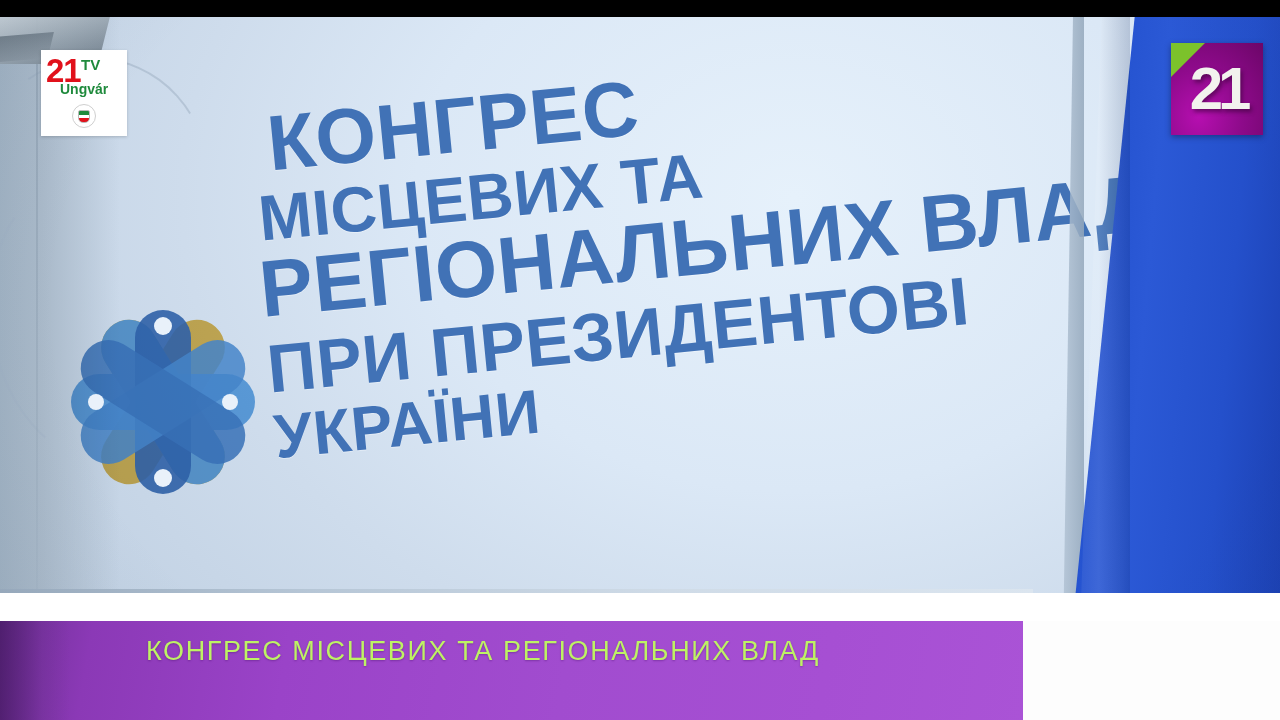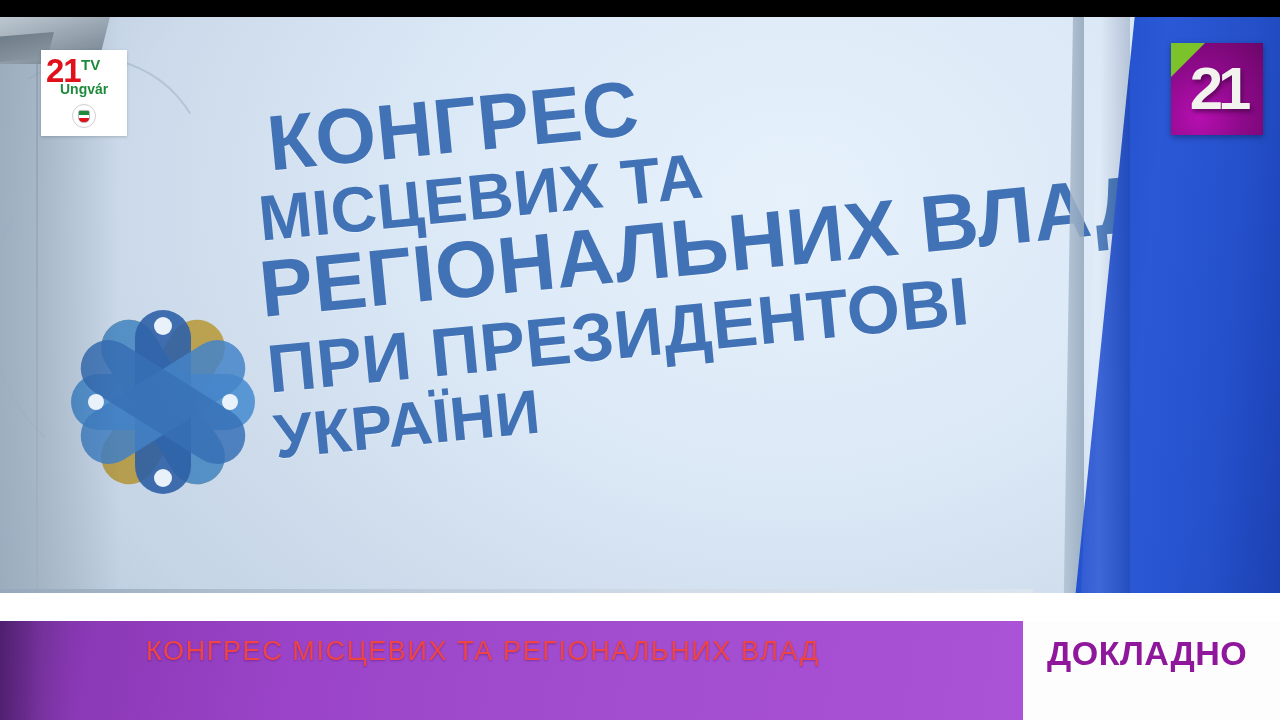--- a/index.html
+++ b/index.html
@@ -171,7 +171,7 @@
   }
   .lt-title {
     position:absolute; left:146px; top:619px;
-    color:#ef4444;
+    color:#bef264;
     font-family:"Liberation Sans", sans-serif;
     font-size:27px; font-weight:normal; letter-spacing:1.6px;
     white-space:nowrap;

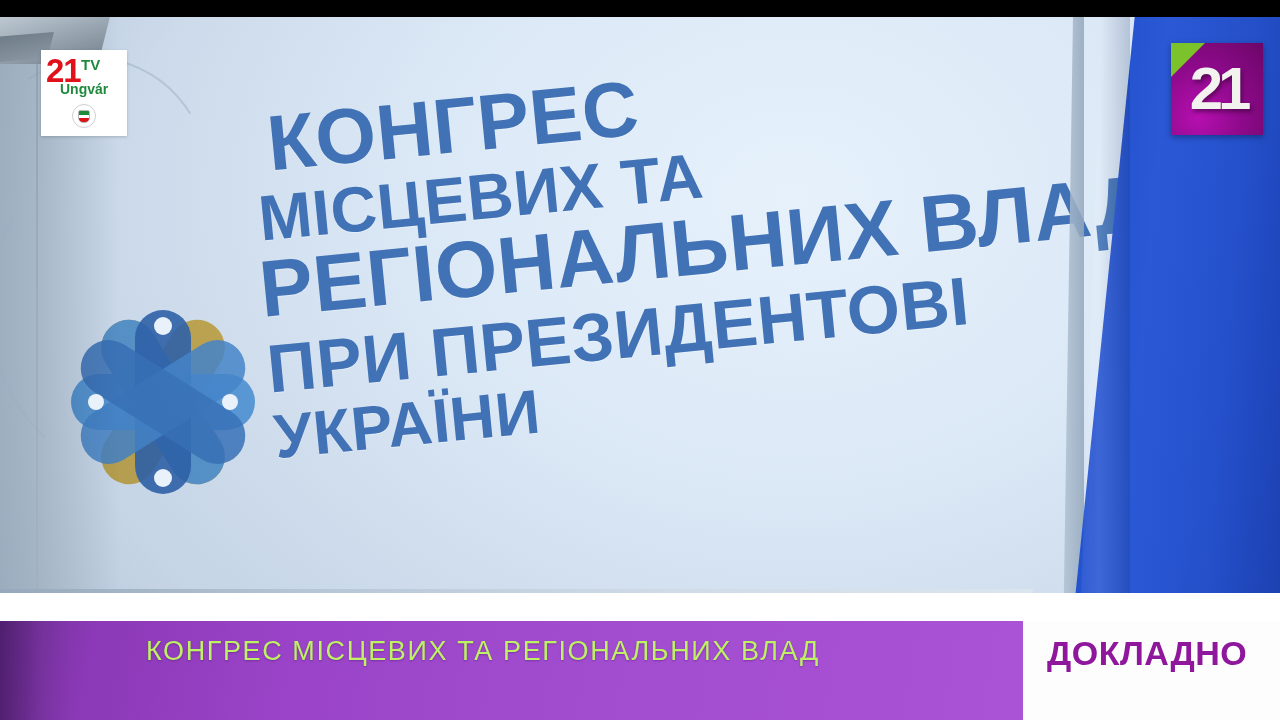--- a/index.html
+++ b/index.html
@@ -277,7 +277,6 @@
   <div class="lt-bar-shade"></div>
   <div class="lt-title">КОНГРЕС МІСЦЕВИХ ТА РЕГІОНАЛЬНИХ ВЛАД</div>
   <div class="lt-white-panel"></div>
-  <div class="lt-badge">ДОКЛАДНО</div>
 
 </div>
 

